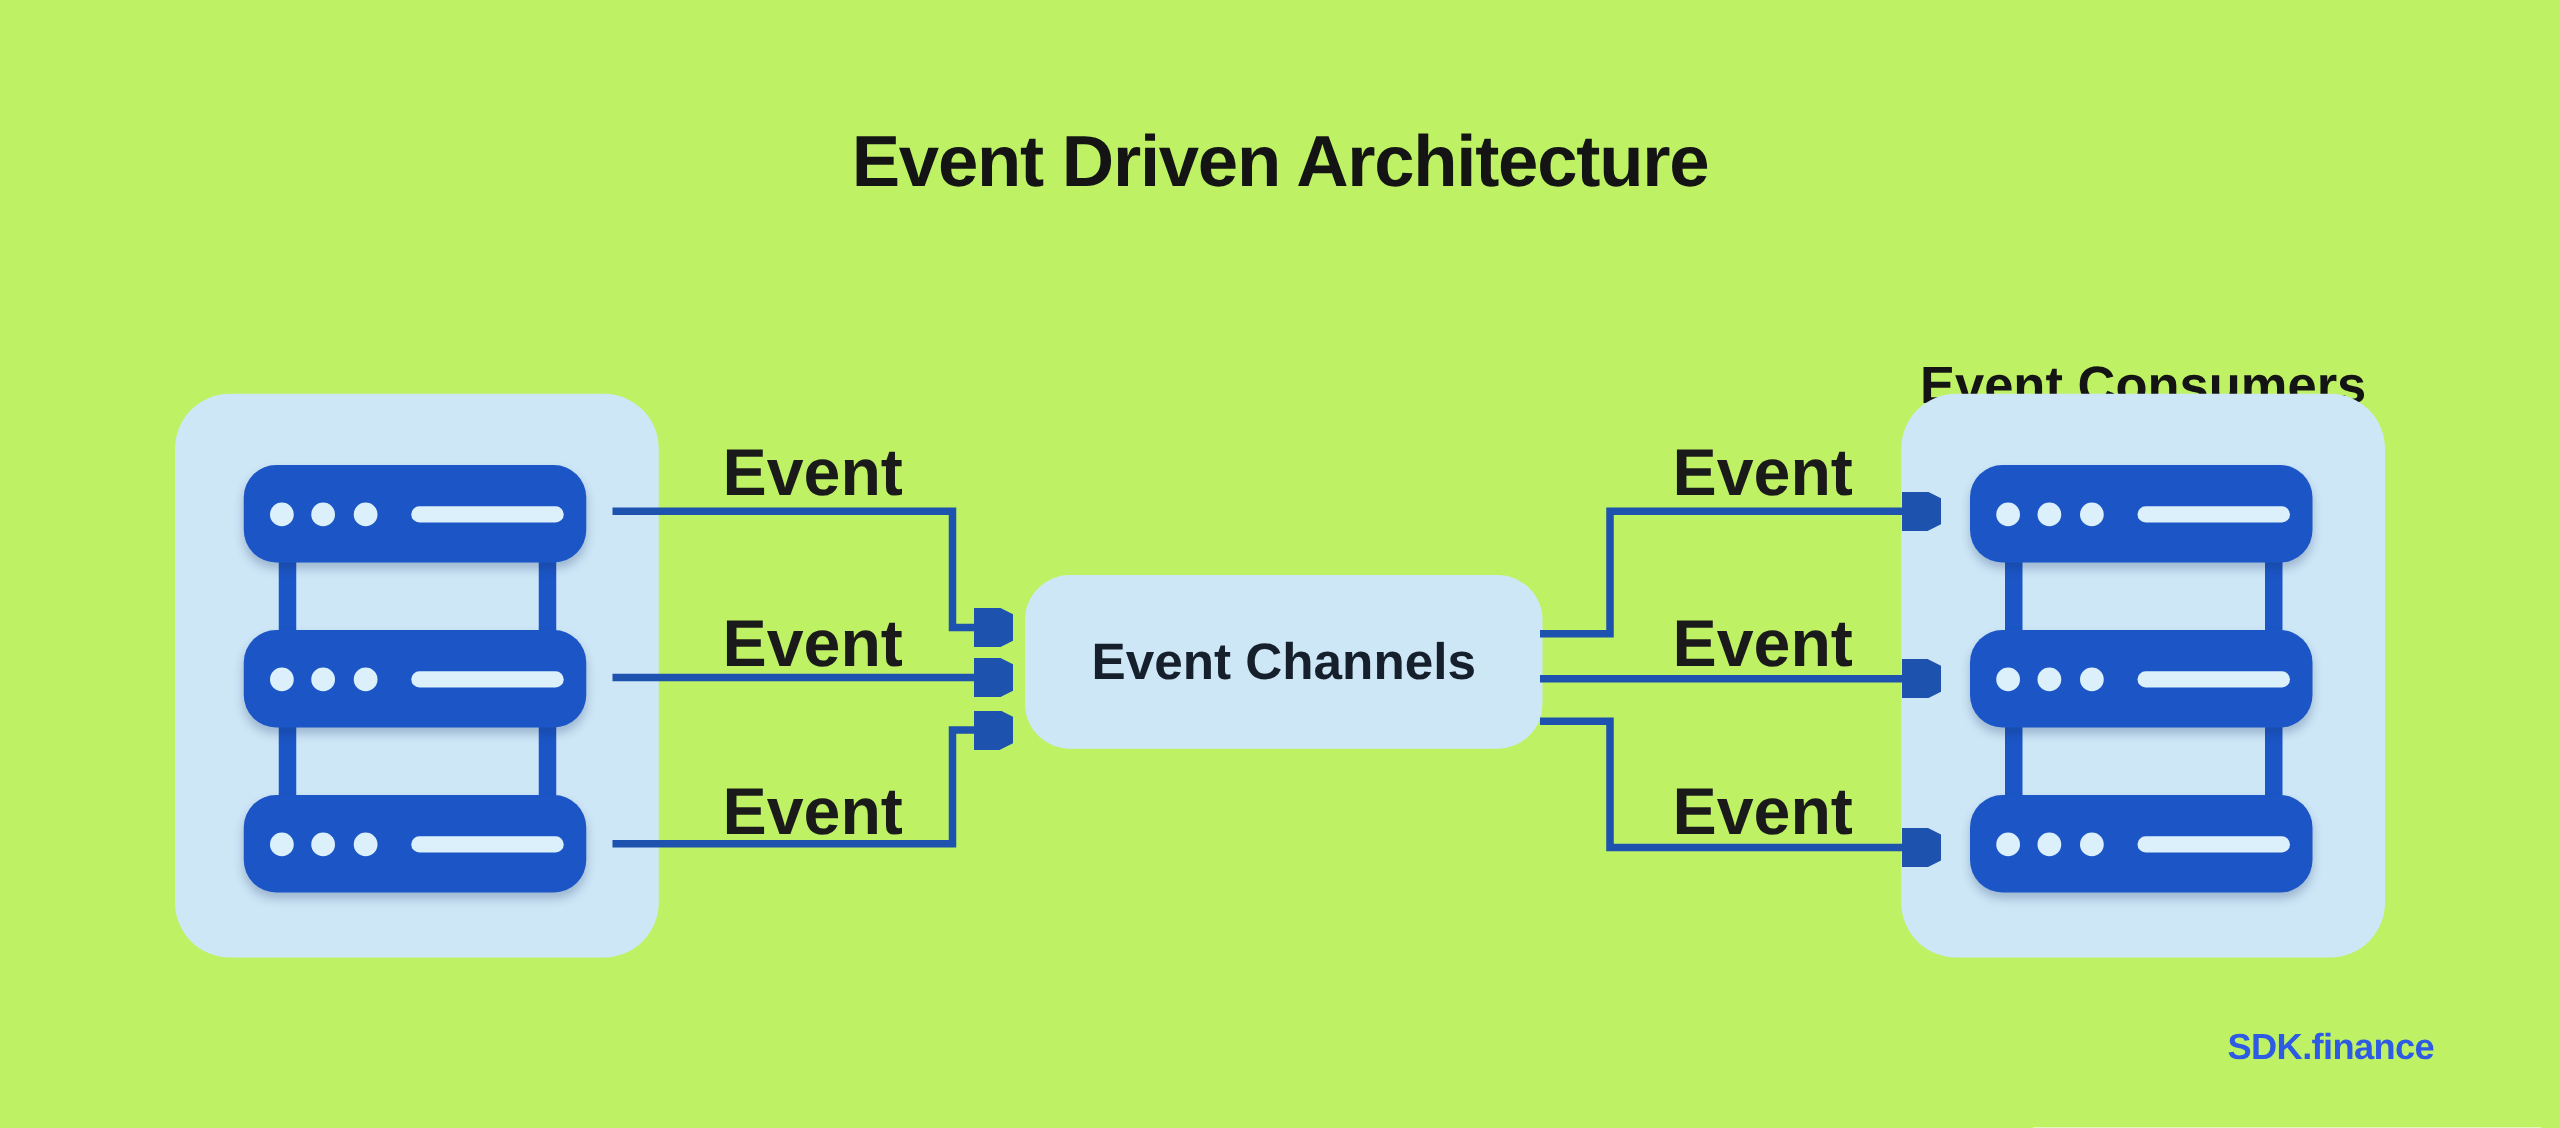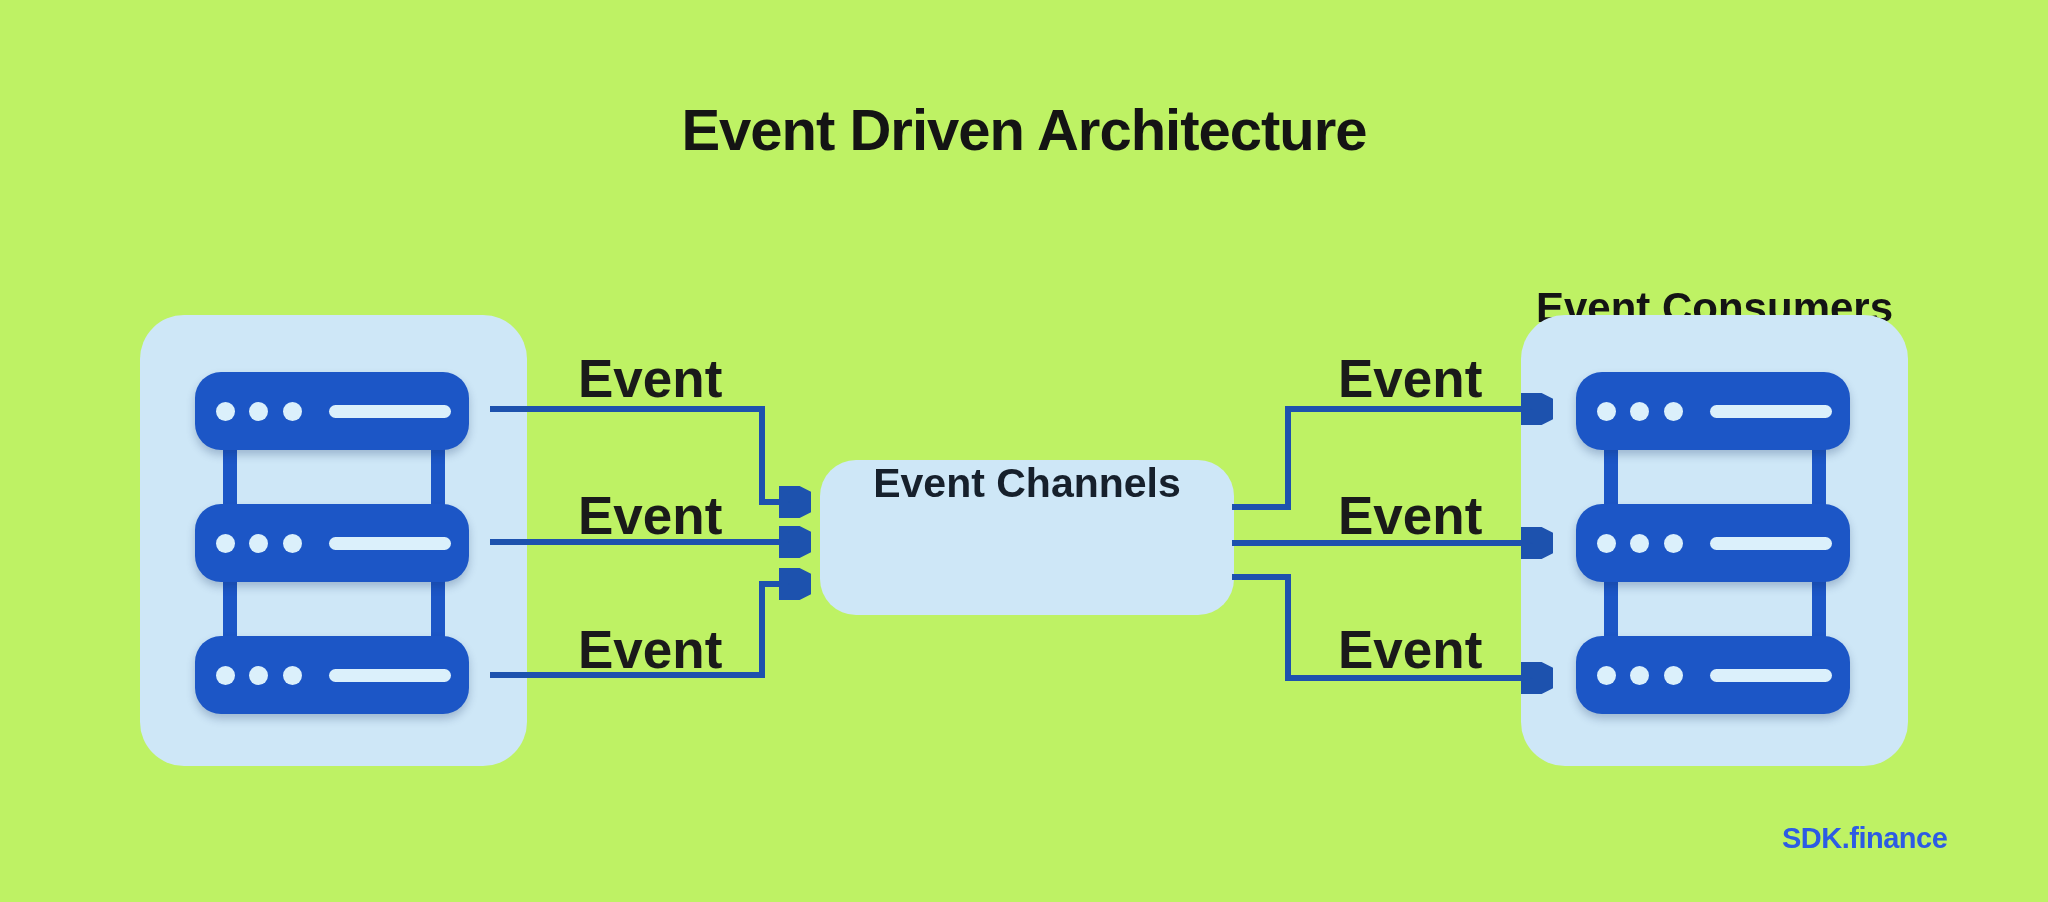--- a/index.html
+++ b/index.html
@@ -24,9 +24,9 @@
   .node-container.producers{left:140px;}
   .node-container.consumers{left:1521px;}
   .channels-box{
-    position:absolute;left:820px;top:460px;width:414px;height:155px;
+    position:absolute;left:820px;top:460px;width:414px;height:139px;
     border-radius:36px;background:#cee7f7;
-    display:flex;justify-content:center;
+    display:flex;align-items:center;justify-content:center;
     font-size:41px;font-weight:700;color:#16202c;white-space:nowrap;
   }
   

